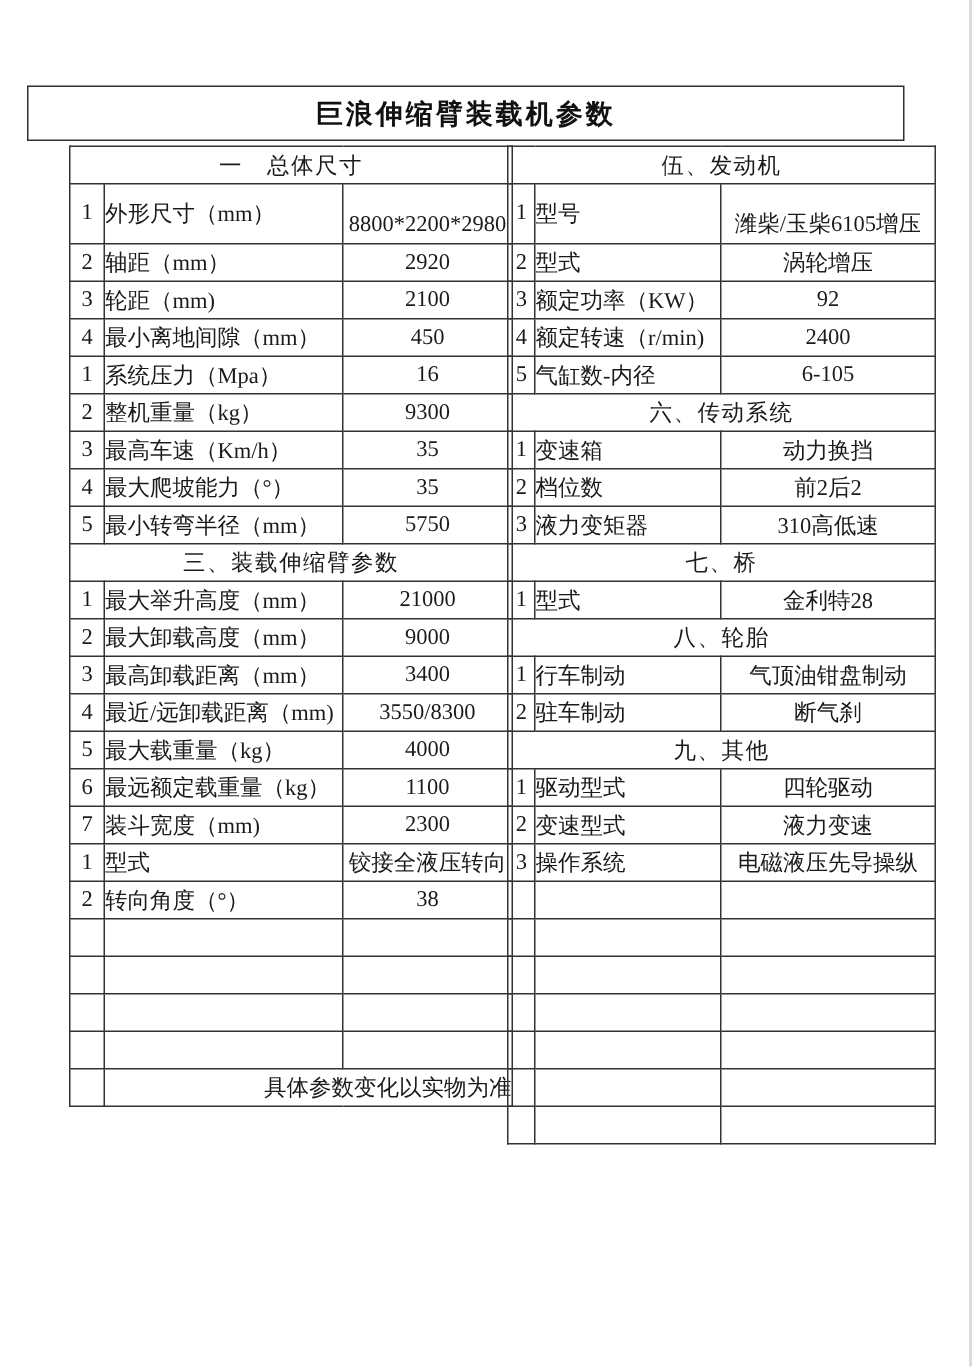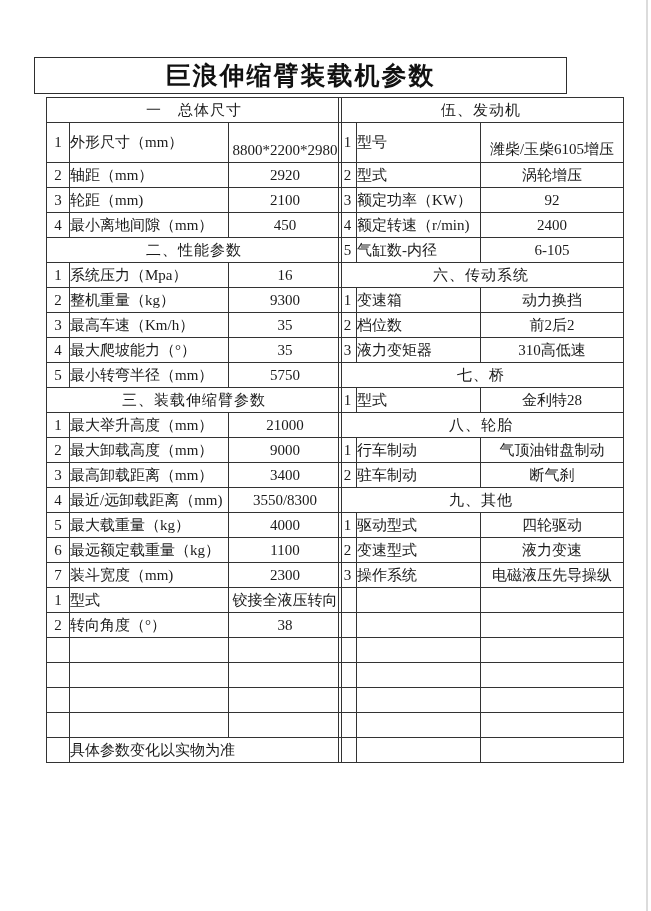--- a/index.html
+++ b/index.html
@@ -12,11 +12,11 @@
     position:absolute;top:0;right:3px;width:2px;height:911px;background:#dcdcdc;
   }
   .title-box{
-    position:absolute;left:34px;top:57px;width:533px;height:37px;
+    position:absolute;left:18px;top:57px;width:585px;height:37px;
     box-sizing:border-box;border:1px solid #2e2e2e;
     display:flex;align-items:center;justify-content:center;
     font-family:"Liberation Sans","DejaVu Sans",sans-serif;
-    font-weight:bold;font-size:25px;letter-spacing:2px;color:#111;
+    font-weight:bold;font-size:18px;letter-spacing:2px;color:#111;
   }
   table.spec{
     position:absolute;top:97px;border-collapse:collapse;table-layout:fixed;

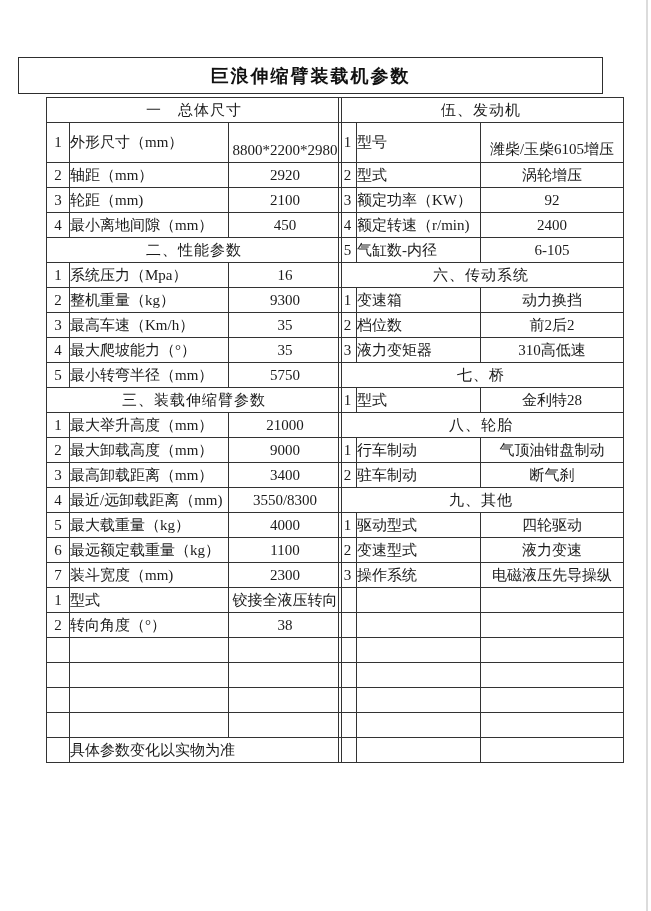--- a/index.html
+++ b/index.html
@@ -74,9 +74,6 @@
         <td class="val">450</td>
       </tr>
       <tr>
-        <td class="section" colspan="3">二、性能参数</td>
-      </tr>
-      <tr>
         <td class="num">1</td>
         <td class="lbl">系统压力（Mpa）</td>
         <td class="val">16</td>

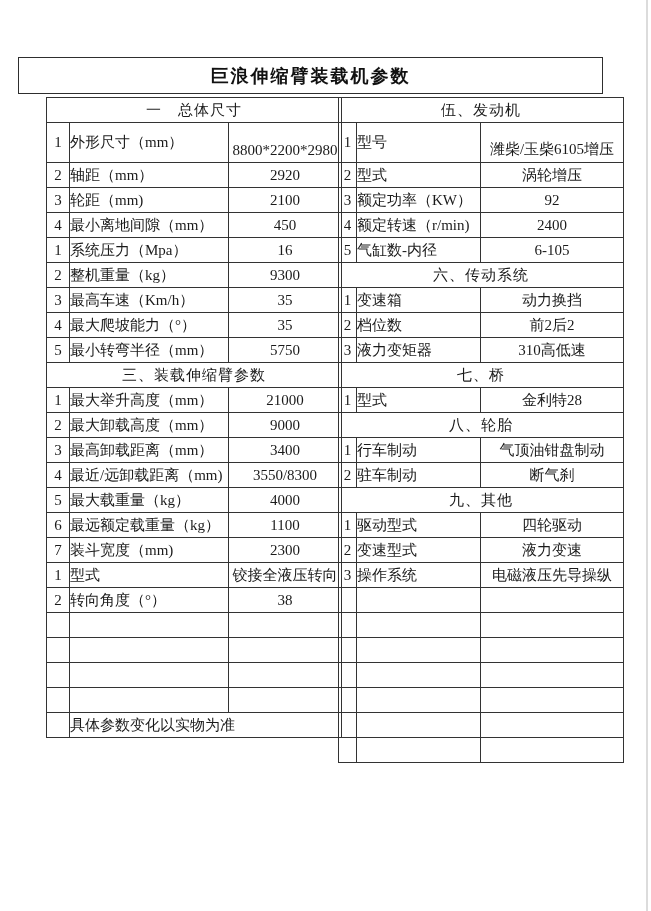--- a/index.html
+++ b/index.html
@@ -34,7 +34,7 @@
   td.val{text-align:center;padding-top:5px;}
   tr.tall td.val{vertical-align:bottom;padding-top:1px;padding-bottom:3px;}
   td.section{text-align:center;letter-spacing:1px;}
-  td.note{text-align:left;padding-left:6px;}
+  td.note{text-align:right;padding-left:6px;}
 </style>
 </head>
 <body>

